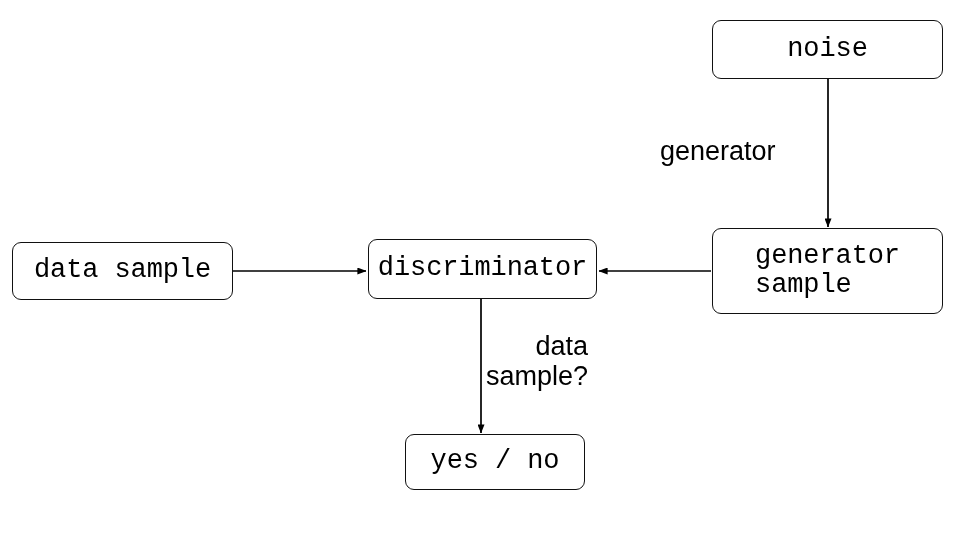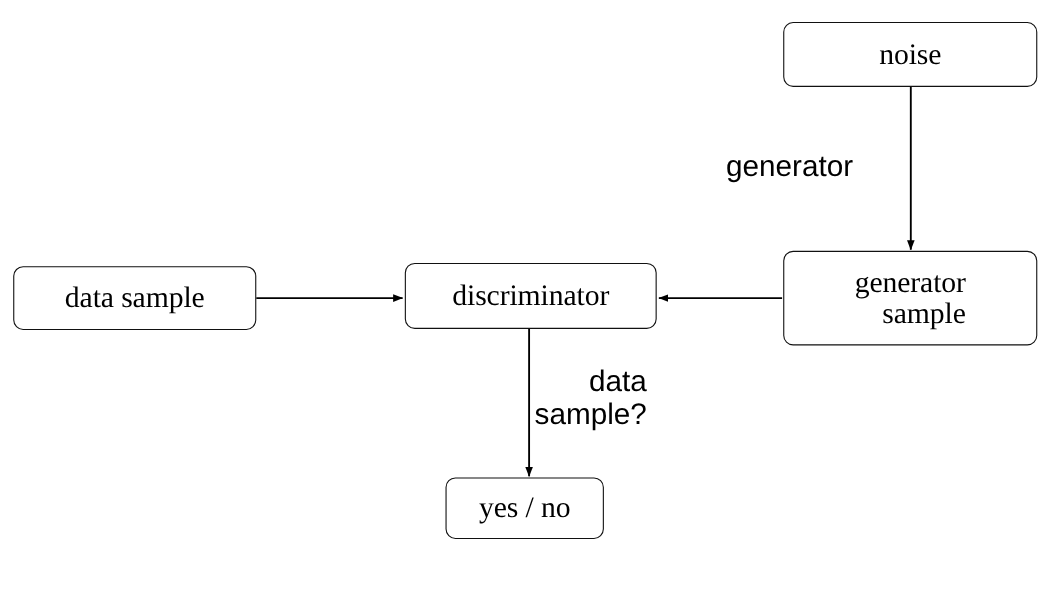--- a/index.html
+++ b/index.html
@@ -25,9 +25,9 @@
     display: flex;
     align-items: center;
     justify-content: center;
-    text-align: right;
+    text-align: left;
     color: #000000;
-    font-family: Liberation Serif, serif;
+    font-family: Liberation Mono, monospace;
     font-size: 27px;
     line-height: 1.08;
     letter-spacing: -0.1px;

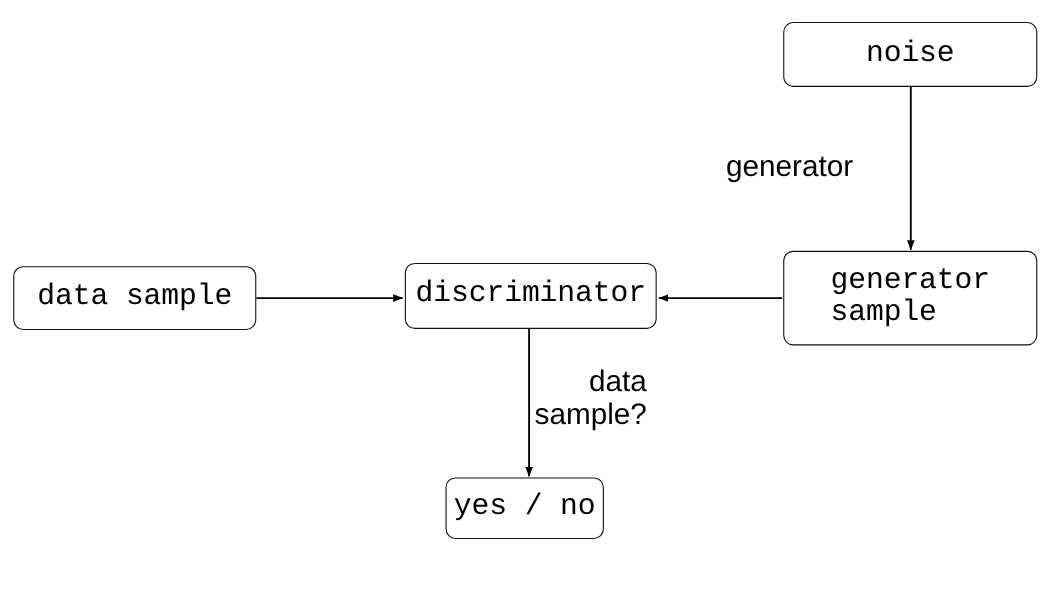--- a/index.html
+++ b/index.html
@@ -95,7 +95,7 @@
 
   <div class="node" style="left:368px; top:239px; width:229px; height:60px;">discriminator</div>
 
-  <div class="node" style="left:405px; top:434px; width:144px; height:56px;">yes / no</div>
+  <div class="node" style="left:405px; top:434px; width:180px; height:56px;">yes / no</div>
 
   <div class="edge-label" style="left:660px; top:136px;">generator</div>
 

